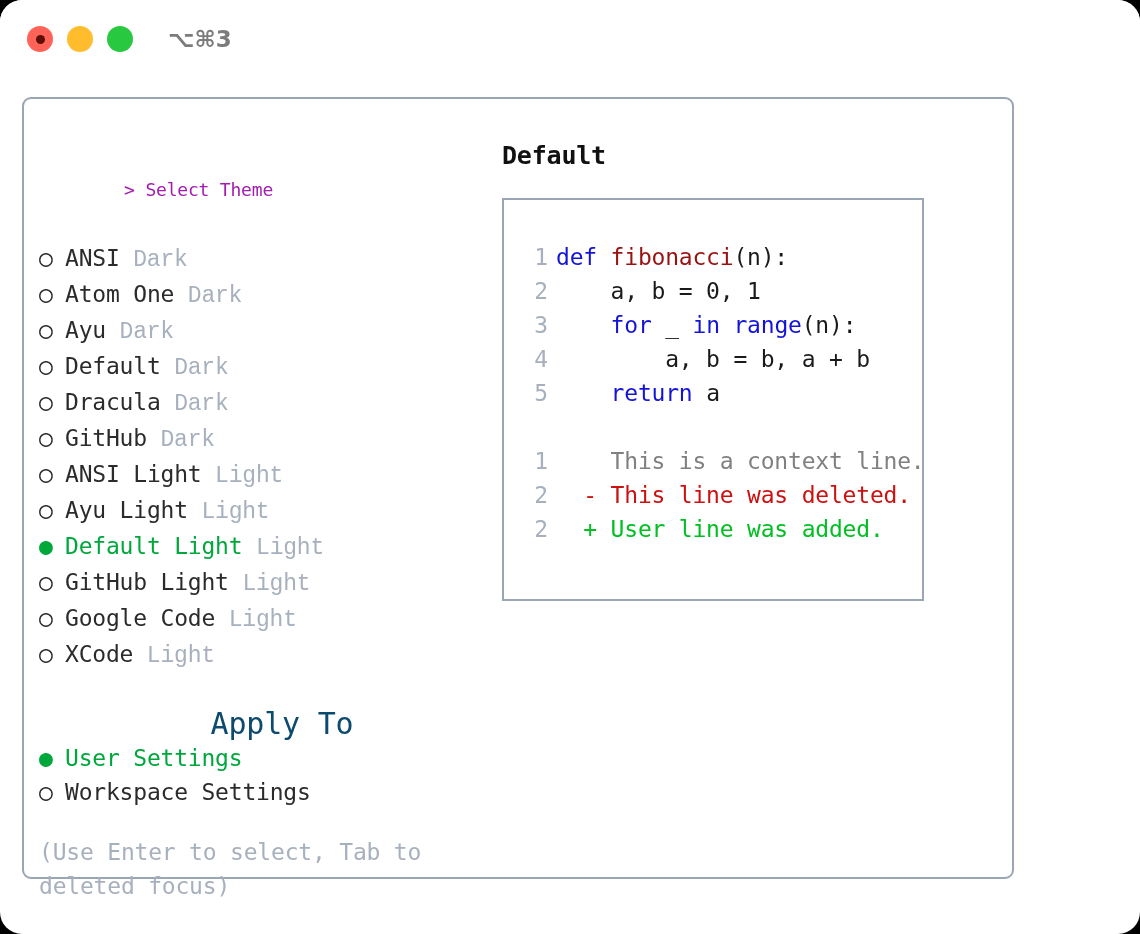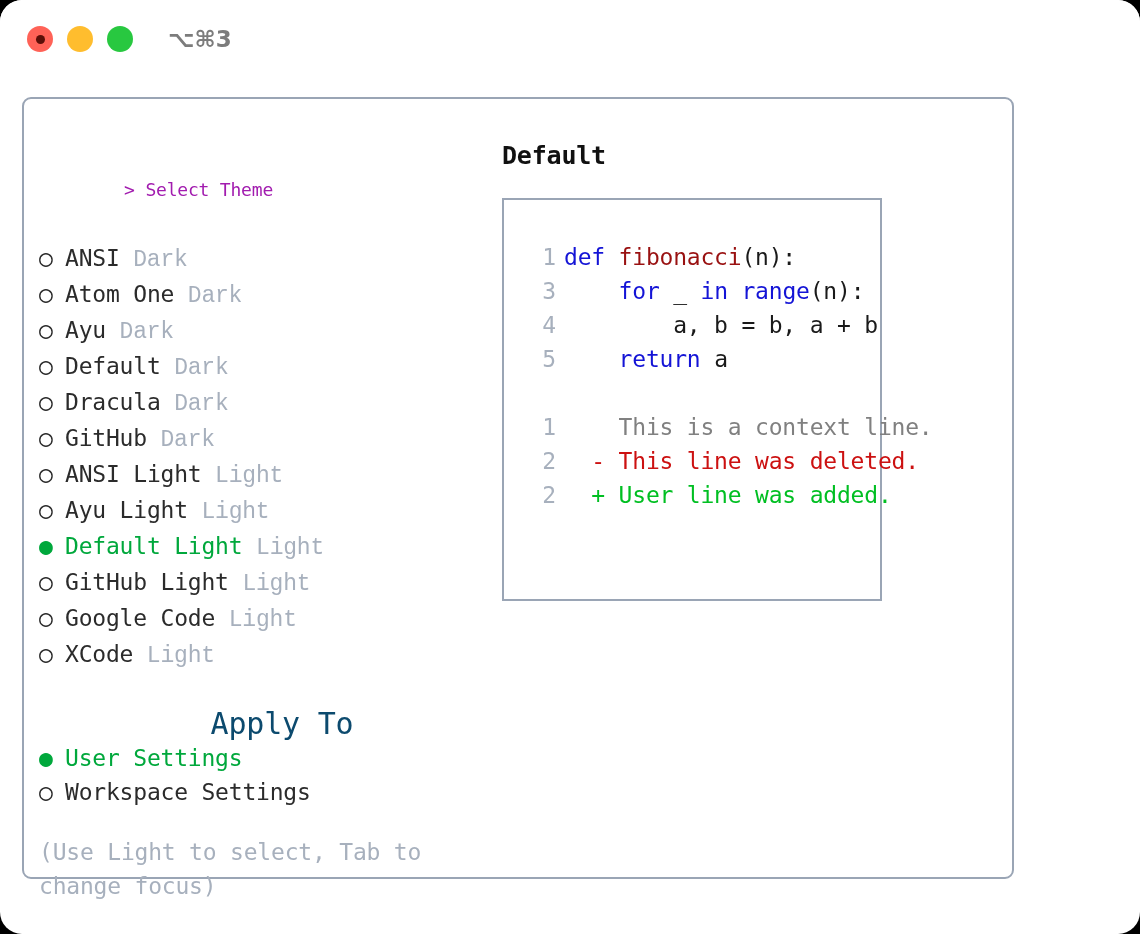--- a/index.html
+++ b/index.html
@@ -141,11 +141,11 @@
   }
   #preview-box {
     margin-top: 25px;
-    width: 380px;
+    width: 422px;
     height: 403px;
     border: 2px solid #9aa5b5;
     background: #ffffff;
-    padding: 40px 0 0 8px;
+    padding: 40px 0 0 0;
   }
   .code-line {
     font-size: 23px;

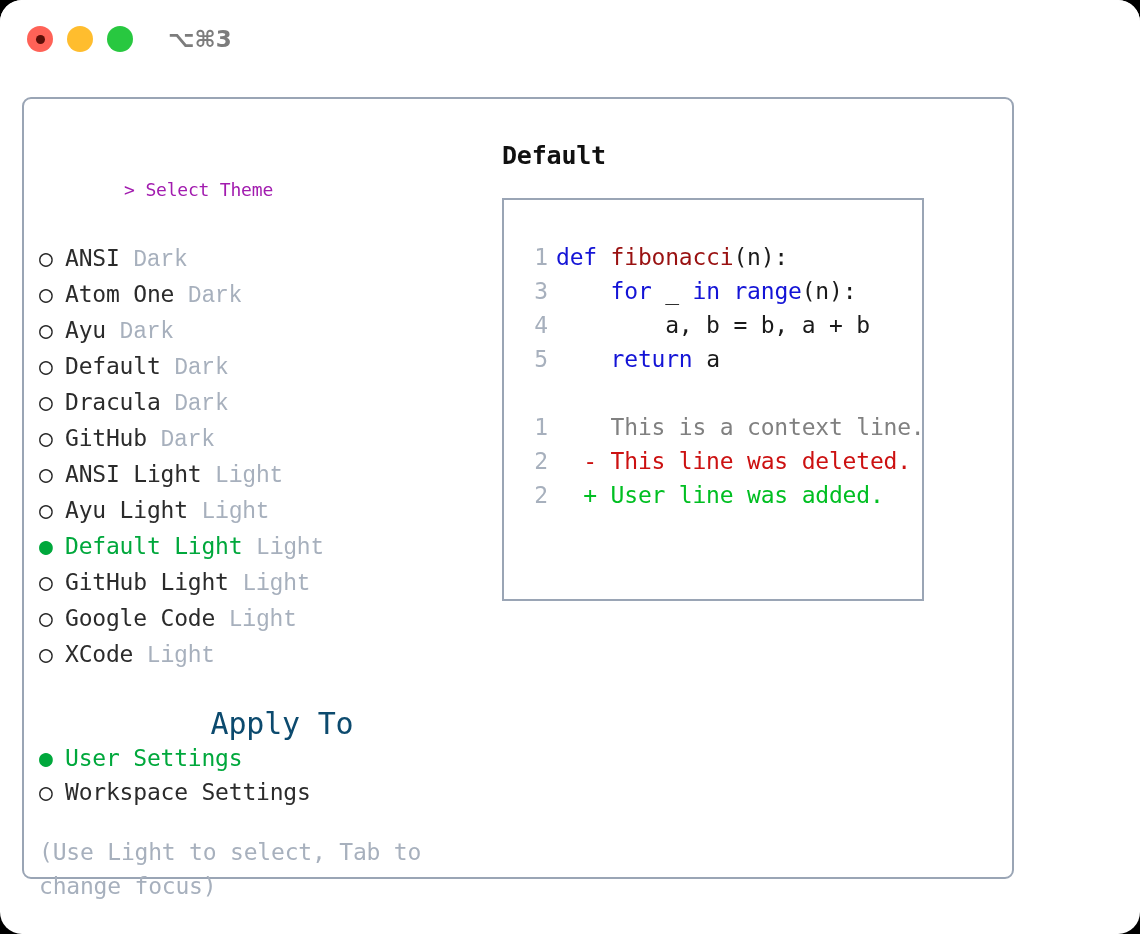--- a/index.html
+++ b/index.html
@@ -220,6 +220,7 @@
       <div id="preview-box">
         <div id="code-block">
             <div class="code-line"><span class="lineno">1</span><span class="kw">def </span><span class="fn">fibonacci</span><span class="plain">(n):</span></div>
+            <div class="code-line"><span class="lineno">2</span><span class="plain">    a, b = 0, 1</span></div>
             <div class="code-line"><span class="lineno">3</span><span class="plain">    </span><span class="kw">for</span><span class="plain"> _ </span><span class="kw">in</span><span class="plain"> </span><span class="kw">range</span><span class="plain">(n):</span></div>
             <div class="code-line"><span class="lineno">4</span><span class="plain">        a, b = b, a + b</span></div>
             <div class="code-line"><span class="lineno">5</span><span class="plain">    </span><span class="kw">return</span><span class="plain"> a</span></div>

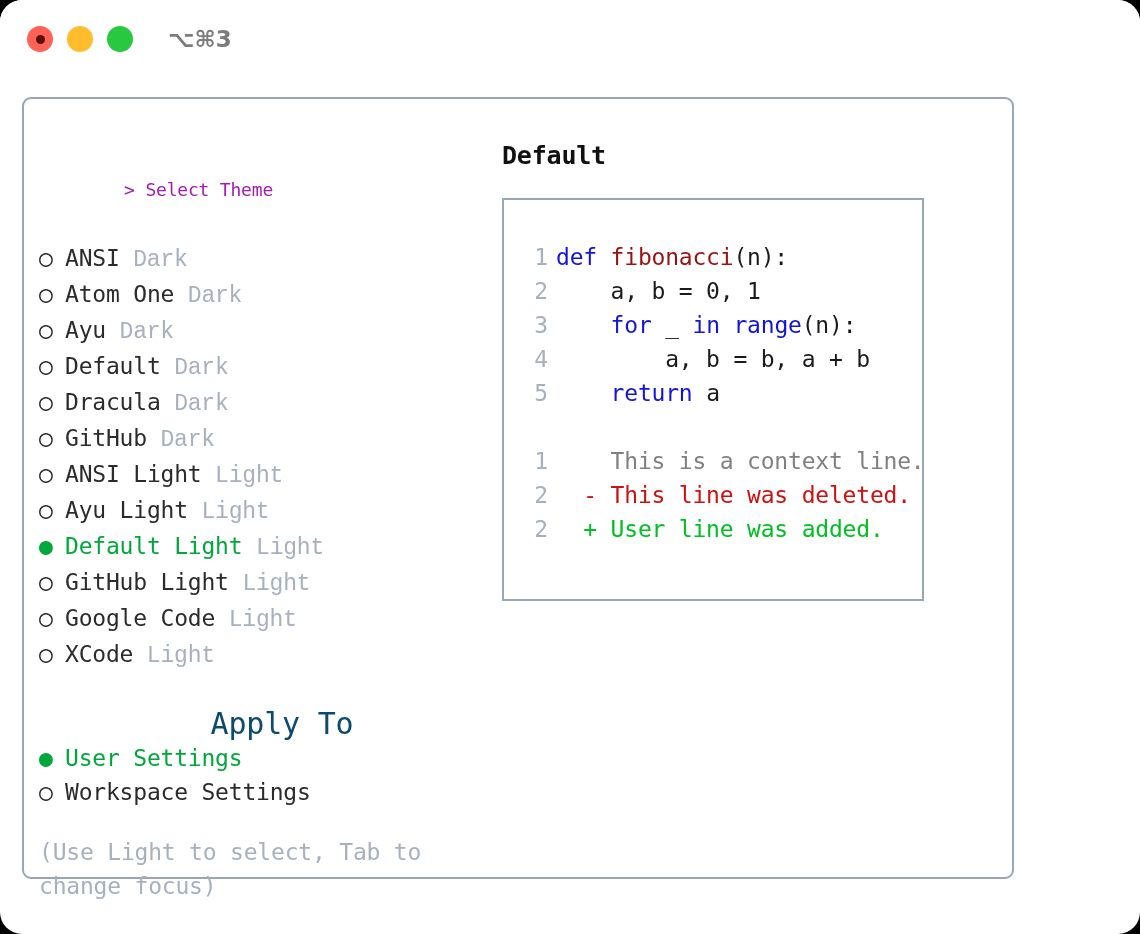--- a/index.html
+++ b/index.html
@@ -212,7 +212,7 @@
           <div class="opt-row"><span class="marker">○ </span><span class="label">Workspace Settings</span></div>
         </div>
 
-      <div id="help">(Use Light to select, Tab to change focus)</div>
+      <div id="help">(Use Enter to select, Tab to deleted focus)</div>
     </div>
 
     <div id="right">

